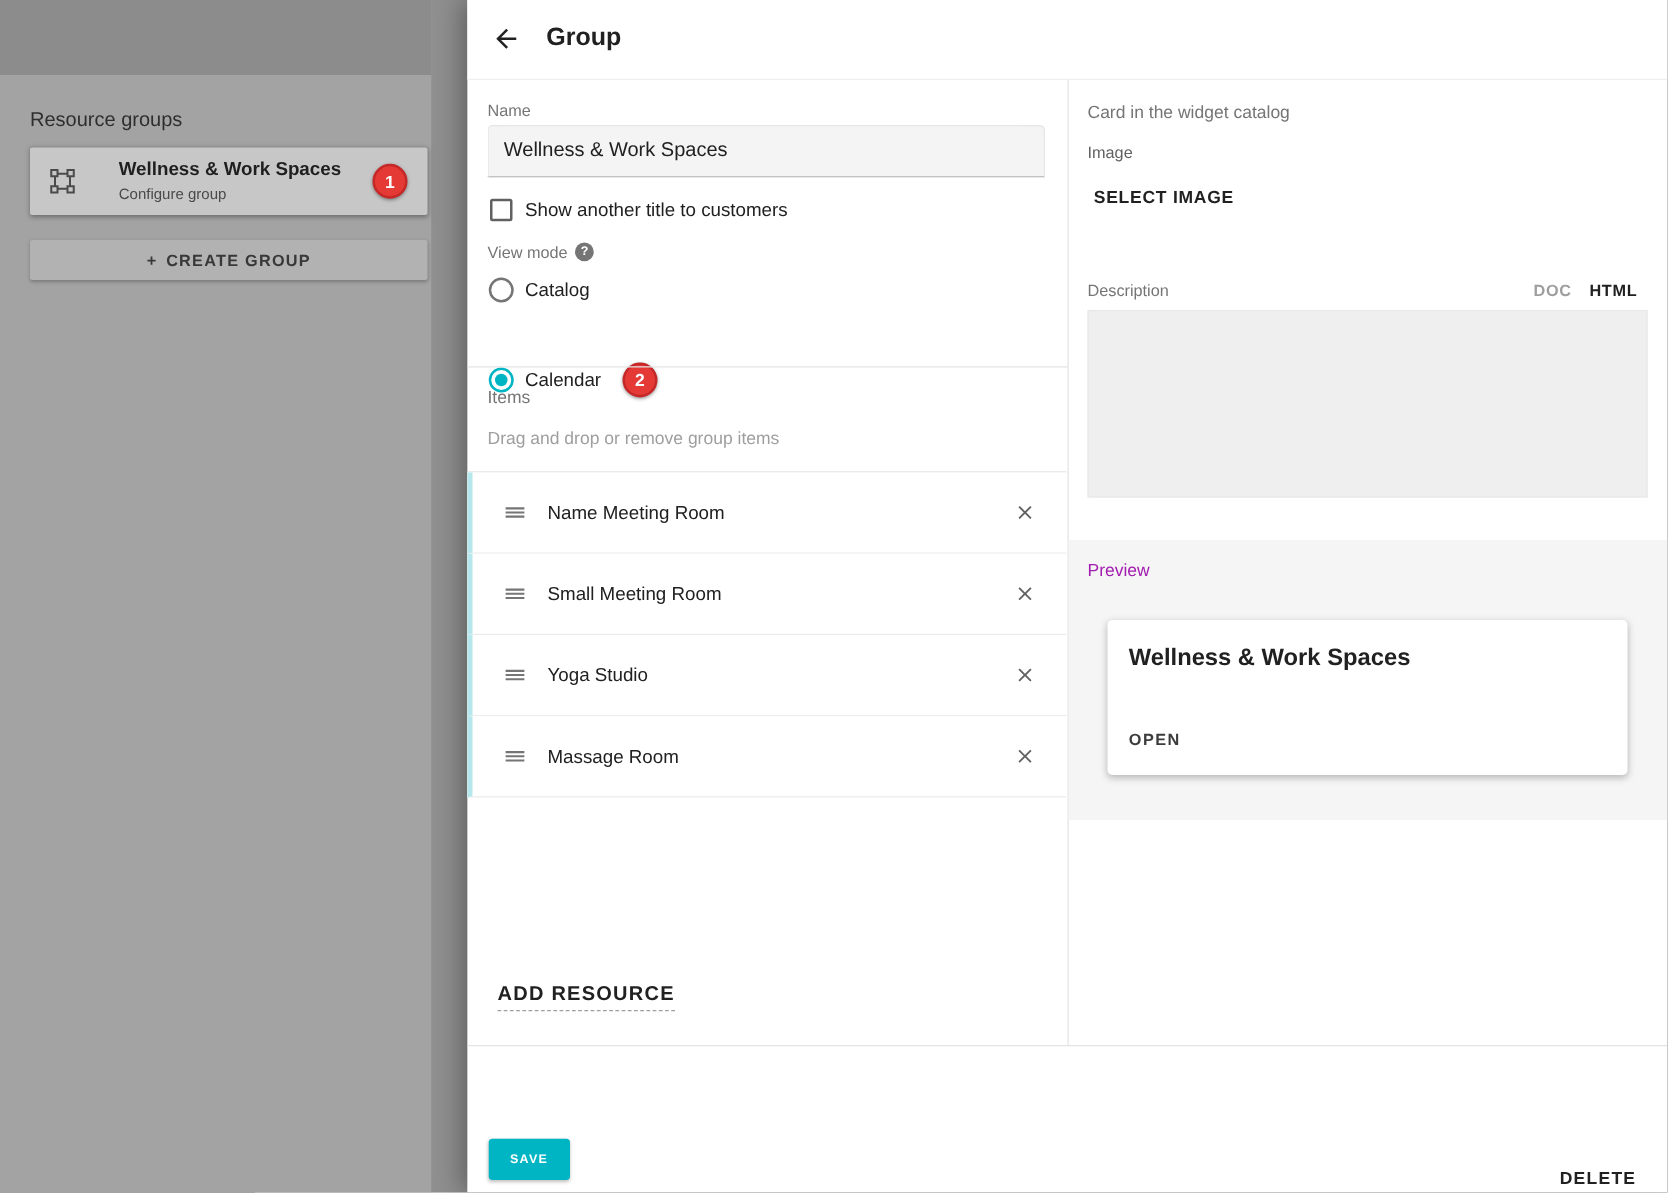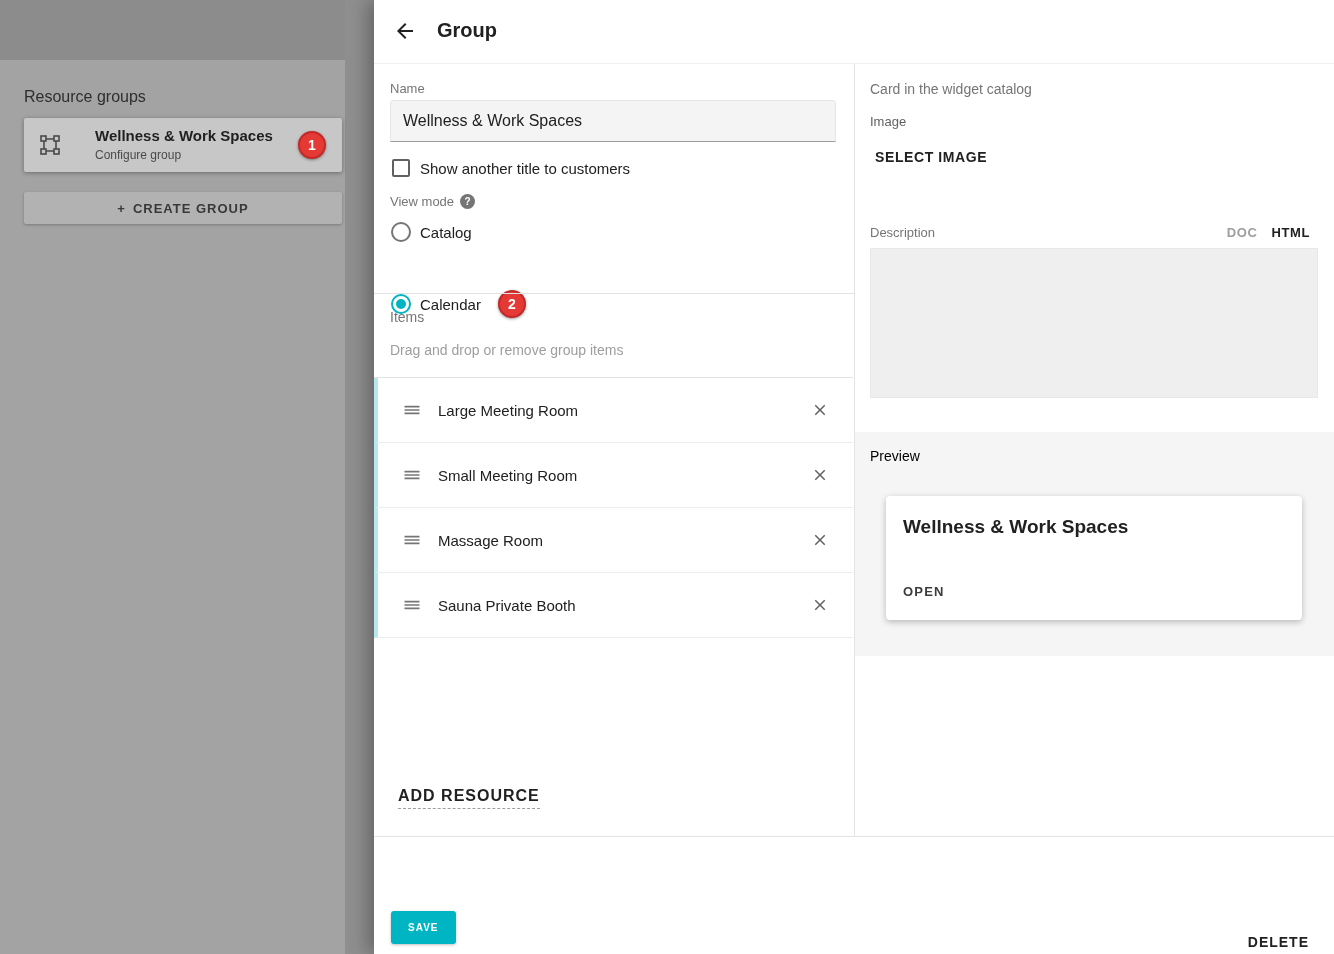--- a/index.html
+++ b/index.html
@@ -182,7 +182,7 @@
               <path fill="#757575" d="M3 7h18v2H3zm0 4h18v2H3zm0 4h18v2H3z"></path>
             </svg>
         </span>
-        <span class="item-label">Large Meeting Room</span>
+        <span class="item-label">Name Meeting Room</span>
         <span class="remove-icon">
           <svg viewBox="0 0 24 24" width="18" height="18">
               <path fill="#616161" d="M19 6.41 17.59 5 12 10.59 6.41 5 5 6.41 10.59 12 5 17.59 6.41 19 12 13.41 17.59 19 19 17.59 13.41 12z"></path>

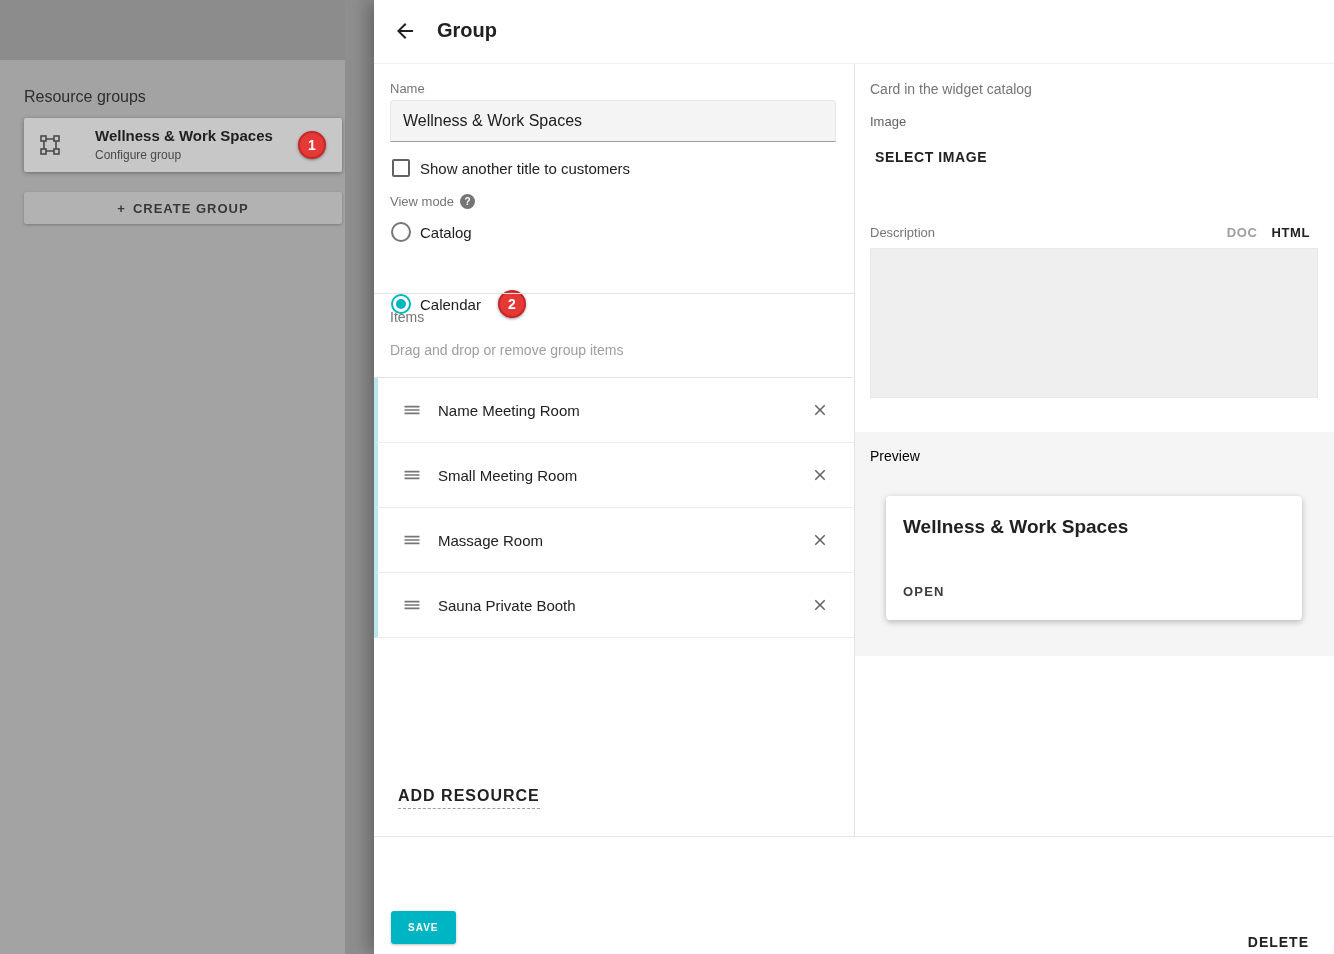--- a/index.html
+++ b/index.html
@@ -86,7 +86,7 @@
                border:1px solid #e8e8e8; resize:none; font-family:inherit; font-size:14px; padding:8px; }
 
   .preview-section { position:absolute; left:481px; top:432px; width:479px; height:224px; background:#f5f5f5; }
-  .preview-label { position:absolute; left:15px; top:16px; font-size:14px; color:#000000; }
+  .preview-label { position:absolute; left:15px; top:16px; font-size:14px; color:#a21caf; }
   .preview-card { position:absolute; left:31px; top:64px; width:416px; height:124px; background:#fff;
                   border-radius:4px; box-shadow:0 2px 6px rgba(0,0,0,.25); }
   .pc-title { position:absolute; left:17px; top:20px; font-size:19px; font-weight:bold; color:#212121; }

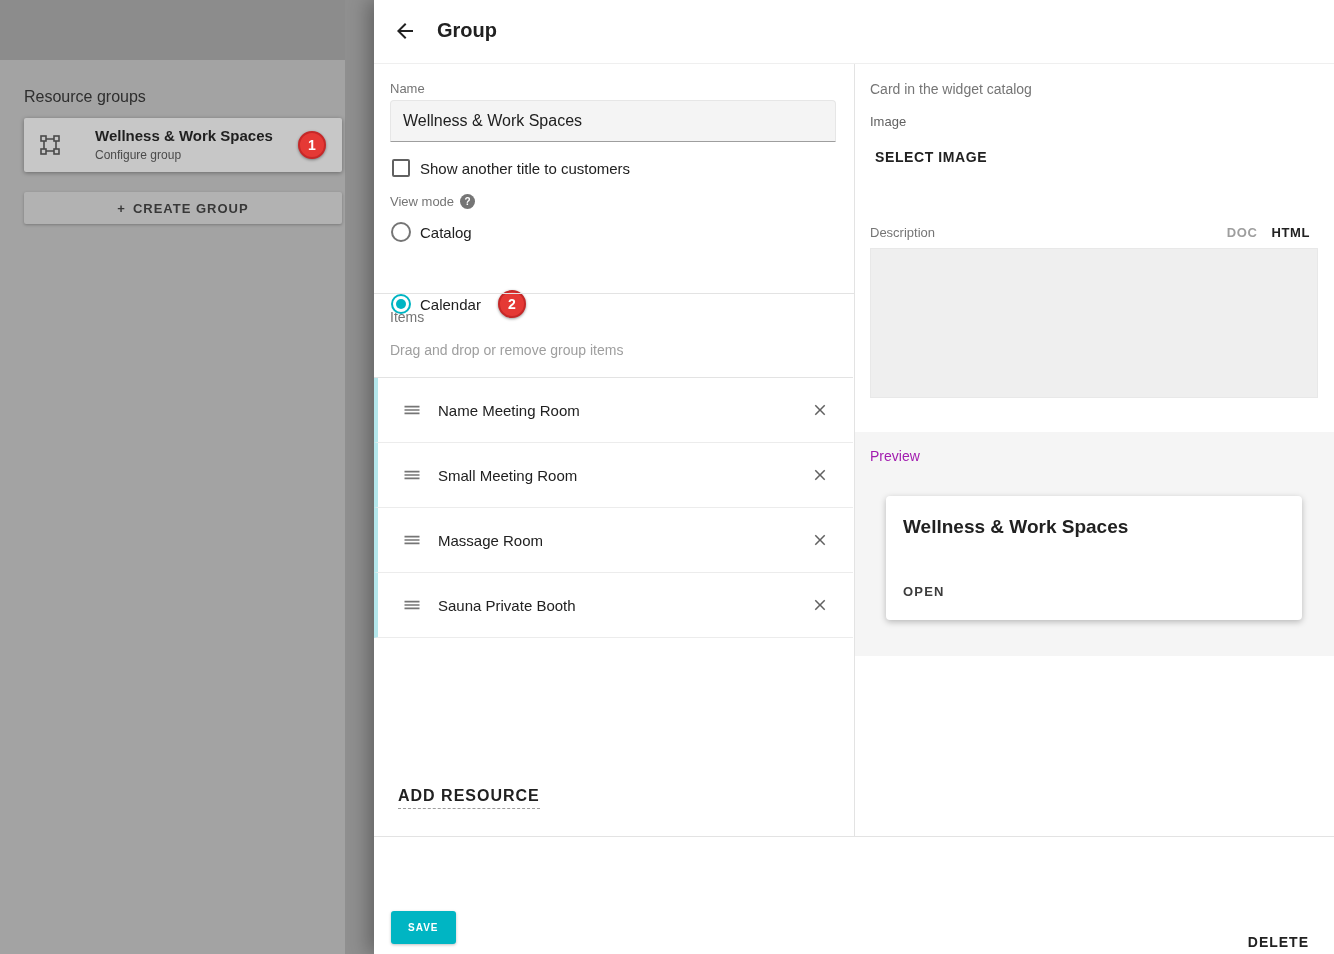--- a/index.html
+++ b/index.html
@@ -208,6 +208,19 @@
               <path fill="#757575" d="M3 7h18v2H3zm0 4h18v2H3zm0 4h18v2H3z"></path>
             </svg>
         </span>
+        <span class="item-label">Yoga Studio</span>
+        <span class="remove-icon">
+          <svg viewBox="0 0 24 24" width="18" height="18">
+              <path fill="#616161" d="M19 6.41 17.59 5 12 10.59 6.41 5 5 6.41 10.59 12 5 17.59 6.41 19 12 13.41 17.59 19 19 17.59 13.41 12z"></path>
+            </svg>
+        </span>
+      </div>
+      <div class="item-row">
+        <span class="drag-icon">
+          <svg viewBox="0 0 24 24" width="20" height="20">
+              <path fill="#757575" d="M3 7h18v2H3zm0 4h18v2H3zm0 4h18v2H3z"></path>
+            </svg>
+        </span>
         <span class="item-label">Massage Room</span>
         <span class="remove-icon">
           <svg viewBox="0 0 24 24" width="18" height="18">

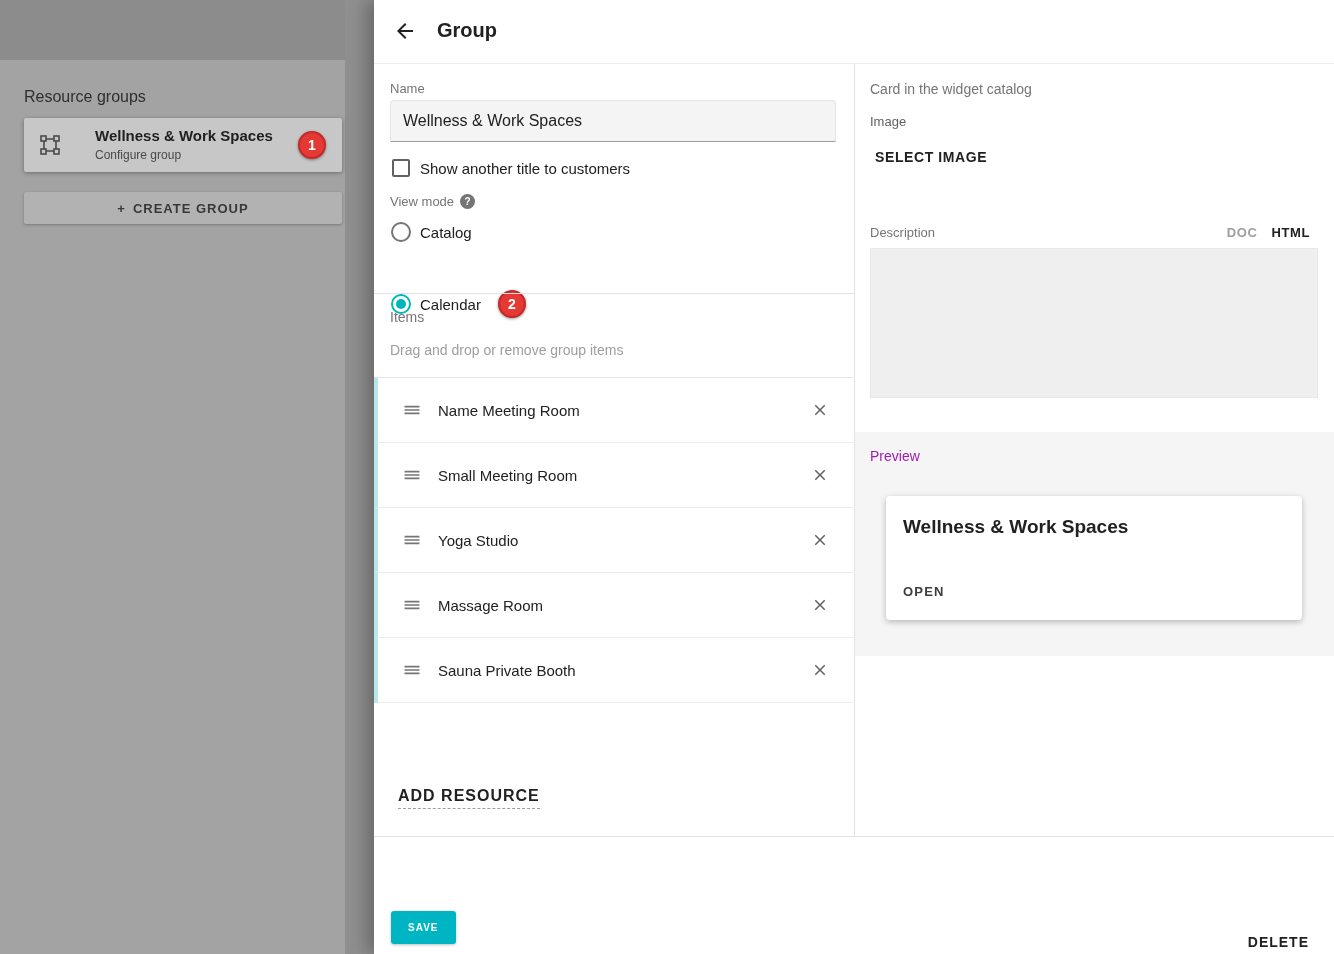--- a/index.html
+++ b/index.html
@@ -228,19 +228,6 @@
             </svg>
         </span>
       </div>
-      <div class="item-row">
-        <span class="drag-icon">
-          <svg viewBox="0 0 24 24" width="20" height="20">
-              <path fill="#757575" d="M3 7h18v2H3zm0 4h18v2H3zm0 4h18v2H3z"></path>
-            </svg>
-        </span>
-        <span class="item-label">Sauna Private Booth</span>
-        <span class="remove-icon">
-          <svg viewBox="0 0 24 24" width="18" height="18">
-              <path fill="#616161" d="M19 6.41 17.59 5 12 10.59 6.41 5 5 6.41 10.59 12 5 17.59 6.41 19 12 13.41 17.59 19 19 17.59 13.41 12z"></path>
-            </svg>
-        </span>
-      </div>
     </div>
 
     <button class="add-resource">ADD RESOURCE</button>

